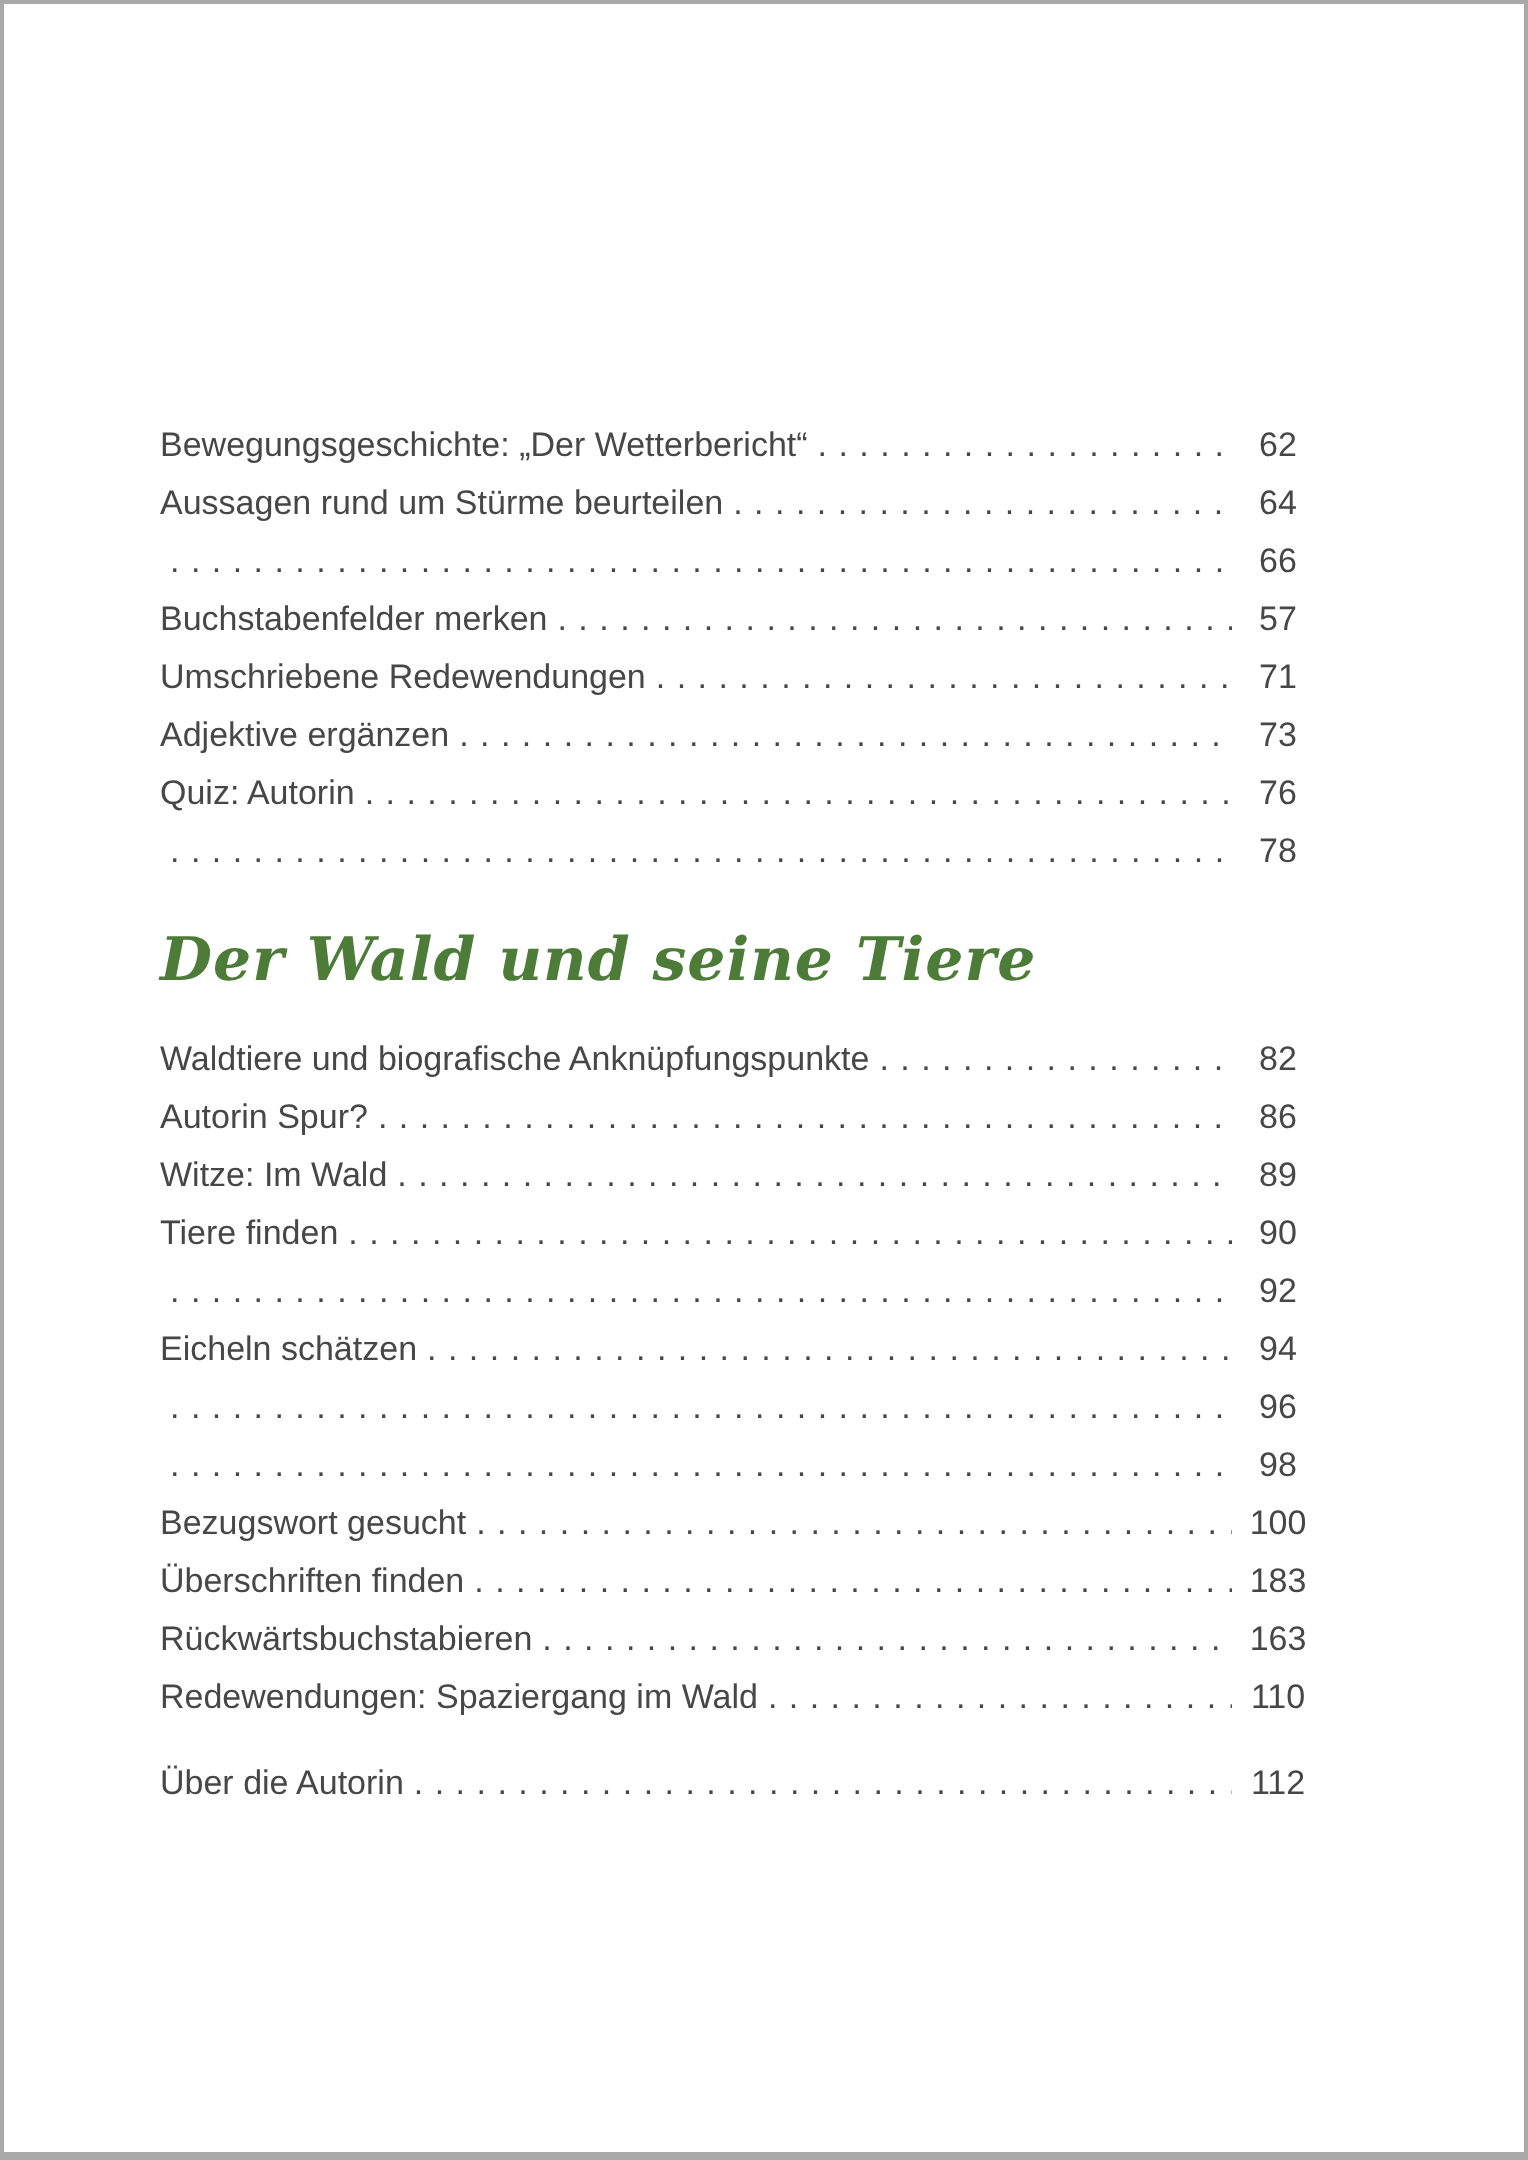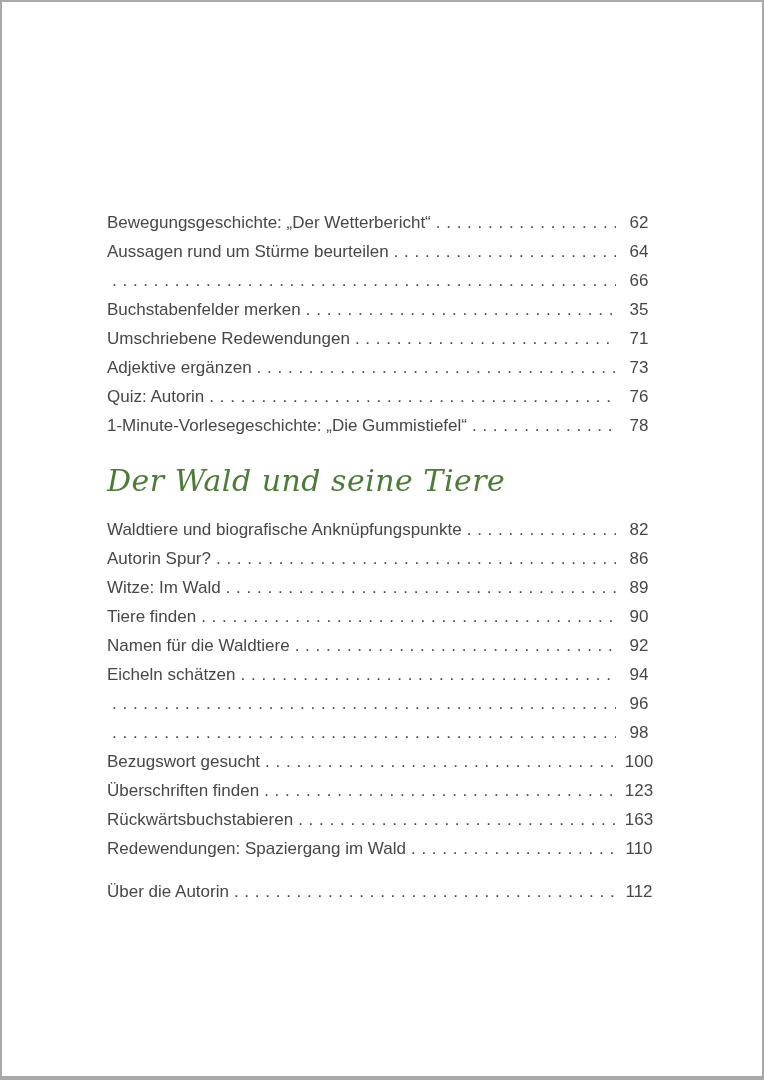--- a/index.html
+++ b/index.html
@@ -22,7 +22,7 @@
   }
   .content {
     box-sizing: border-box;
-    padding: 206px 106px 0 105px;
+    padding: 206px 106px 0 78px;
   }
   .section { }
   

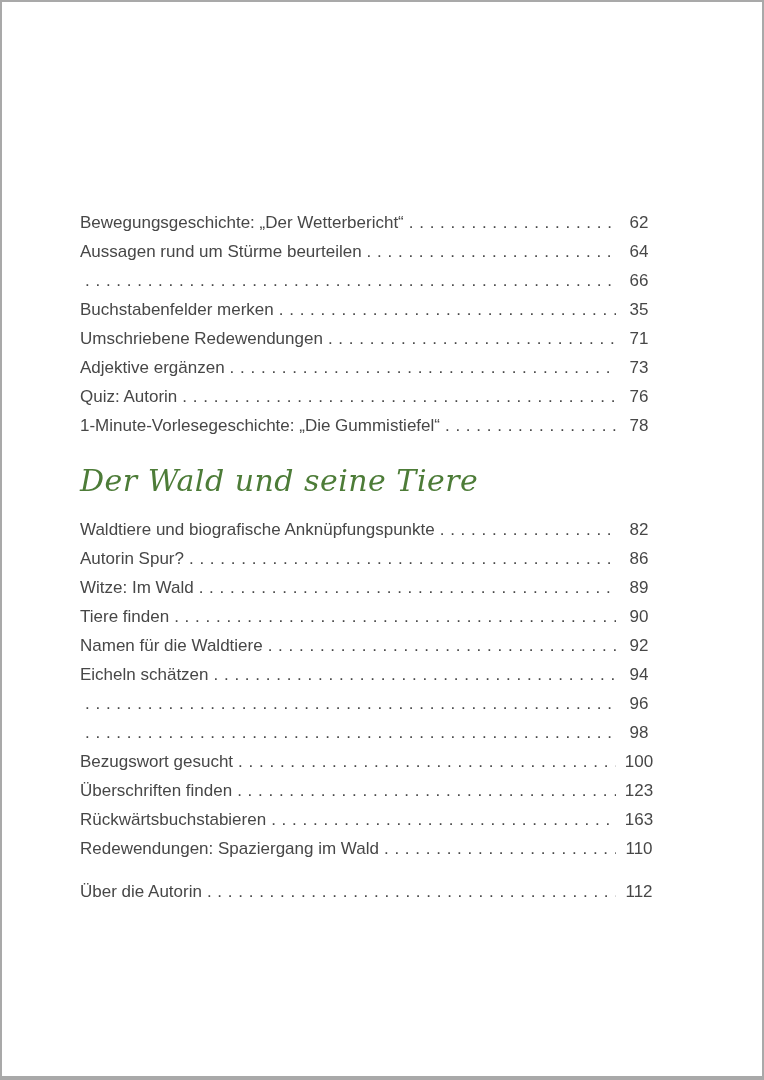--- a/index.html
+++ b/index.html
@@ -92,7 +92,7 @@
   <div class="toc-row">
     <span class="toc-title">Buchstabenfelder merken</span>
     <span class="toc-dots" aria-hidden="true">. . . . . . . . . . . . . . . . . . . . . . . . . . . . . . . . . . . . . . . . . . . . . . . . . . . . . . . . . . . . . . . . . . . . . . . . . . . . . . . . </span>
-    <span class="toc-page">35</span>
+    <span class="toc-page">57</span>
   </div>
 
   <div class="toc-row">

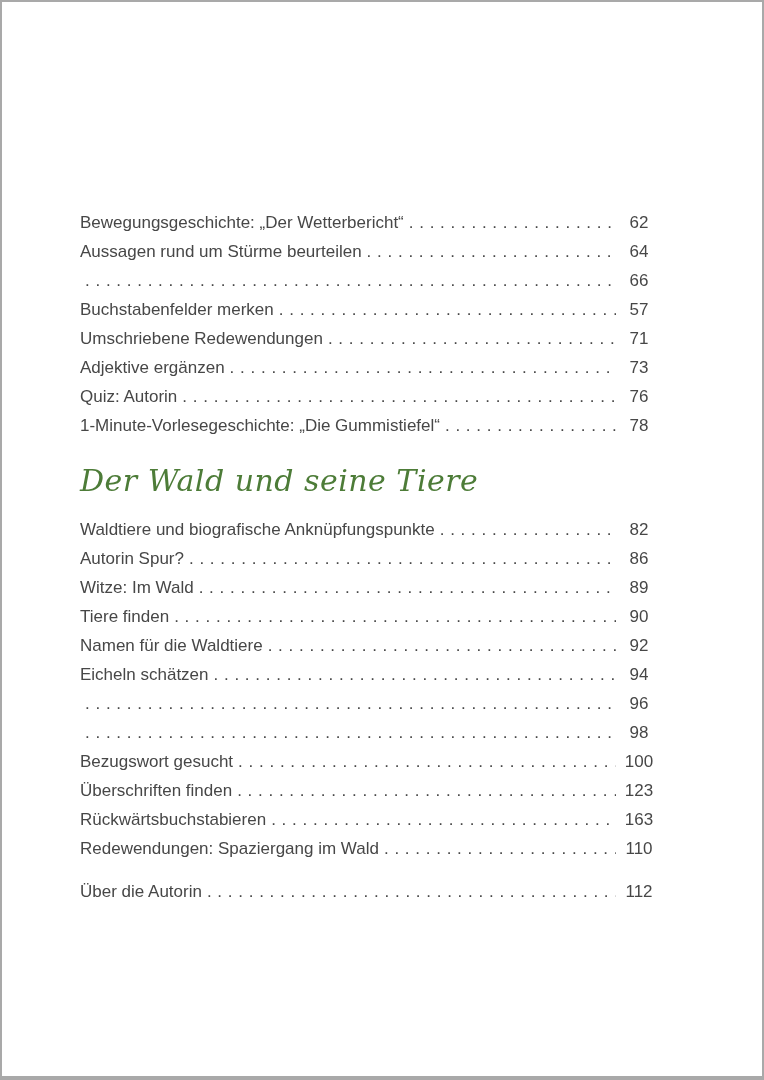--- a/index.html
+++ b/index.html
@@ -114,7 +114,6 @@
   </div>
 
   <div class="toc-row">
-    <span class="toc-title">1-Minute-Vorlesegeschichte: „Die Gummistiefel“</span>
     <span class="toc-dots" aria-hidden="true">. . . . . . . . . . . . . . . . . . . . . . . . . . . . . . . . . . . . . . . . . . . . . . . . . . . . . . . . . . . . . . . . . . . . . . . . . . . . . . . . </span>
     <span class="toc-page">78</span>
   </div>

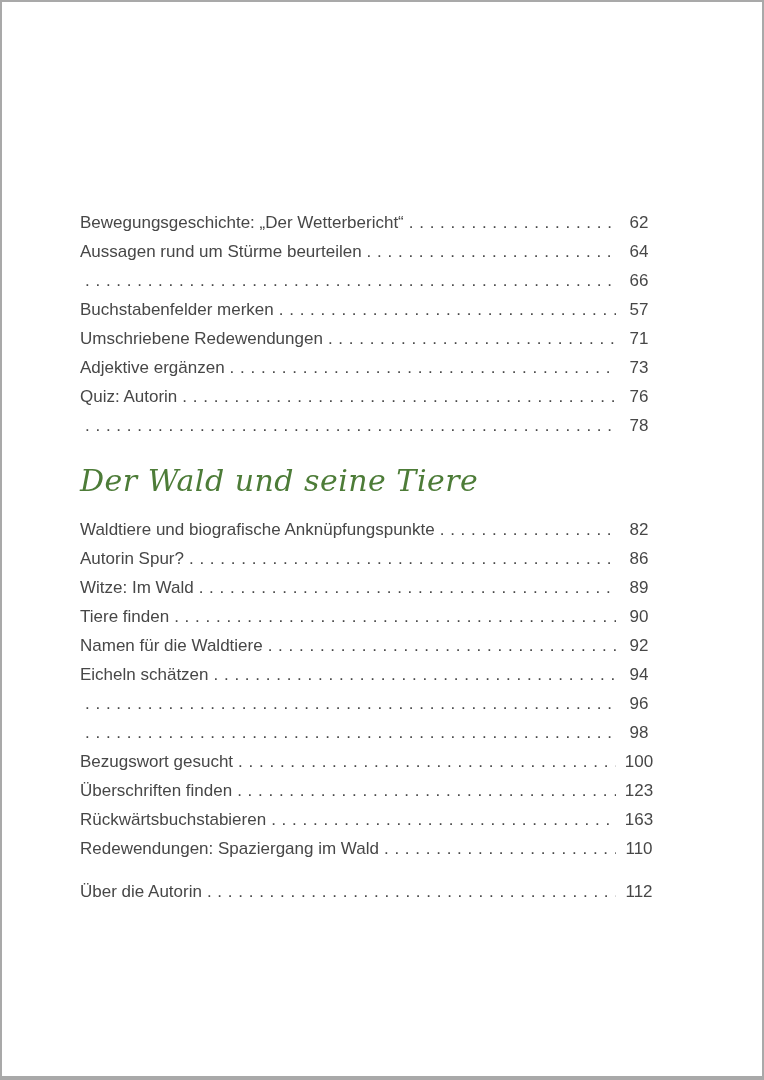--- a/index.html
+++ b/index.html
@@ -33,7 +33,7 @@
     padding: 21px 0 14px 0;
     font-family: "DejaVu Serif", serif;
     font-style: italic;
-    font-weight: 400;
+    font-weight: 700;
     font-size: 30px;
     line-height: 40px;
     color: var(--heading-color, #4d7c38);

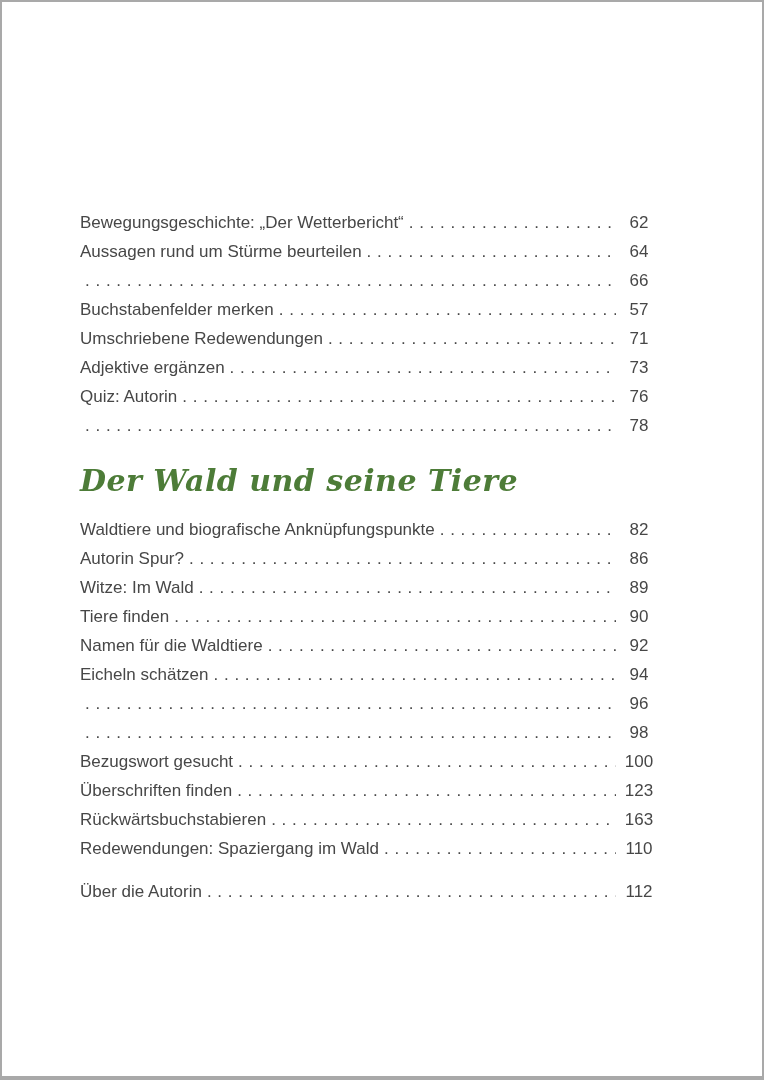--- a/index.html
+++ b/index.html
@@ -146,7 +146,6 @@
   </div>
 
   <div class="toc-row">
-    <span class="toc-title">Namen für die Waldtiere</span>
     <span class="toc-dots" aria-hidden="true">. . . . . . . . . . . . . . . . . . . . . . . . . . . . . . . . . . . . . . . . . . . . . . . . . . . . . . . . . . . . . . . . . . . . . . . . . . . . . . . . </span>
     <span class="toc-page">92</span>
   </div>

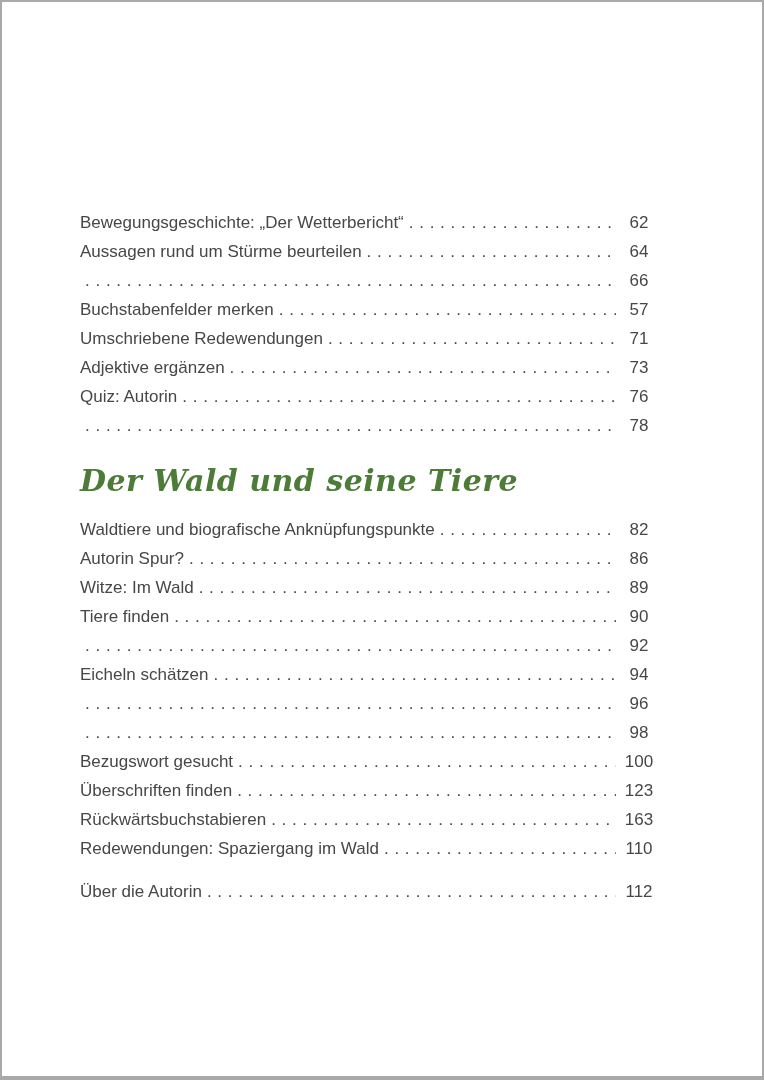--- a/index.html
+++ b/index.html
@@ -175,7 +175,7 @@
   <div class="toc-row">
     <span class="toc-title">Überschriften finden</span>
     <span class="toc-dots" aria-hidden="true">. . . . . . . . . . . . . . . . . . . . . . . . . . . . . . . . . . . . . . . . . . . . . . . . . . . . . . . . . . . . . . . . . . . . . . . . . . . . . . . . </span>
-    <span class="toc-page">123</span>
+    <span class="toc-page">183</span>
   </div>
 
   <div class="toc-row">

